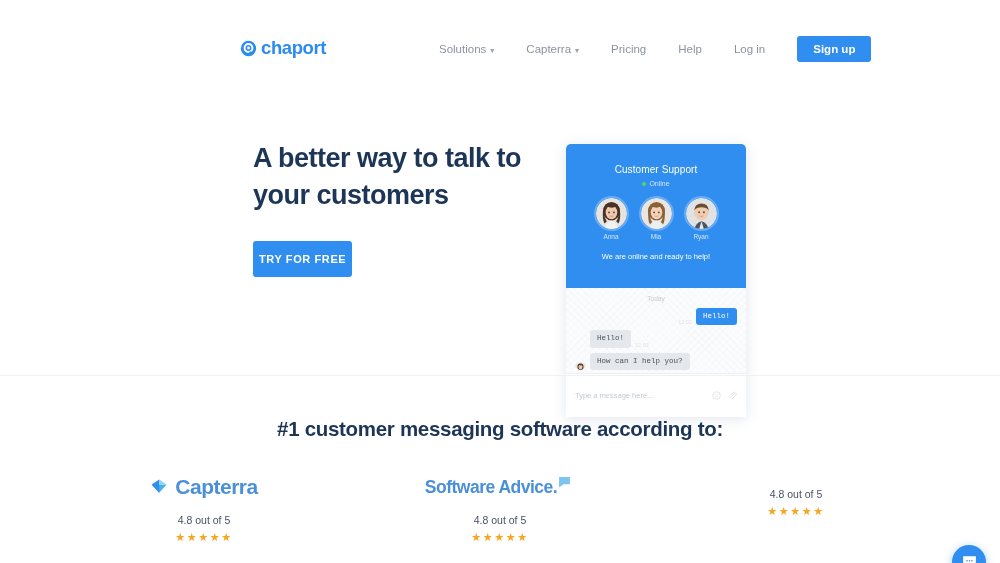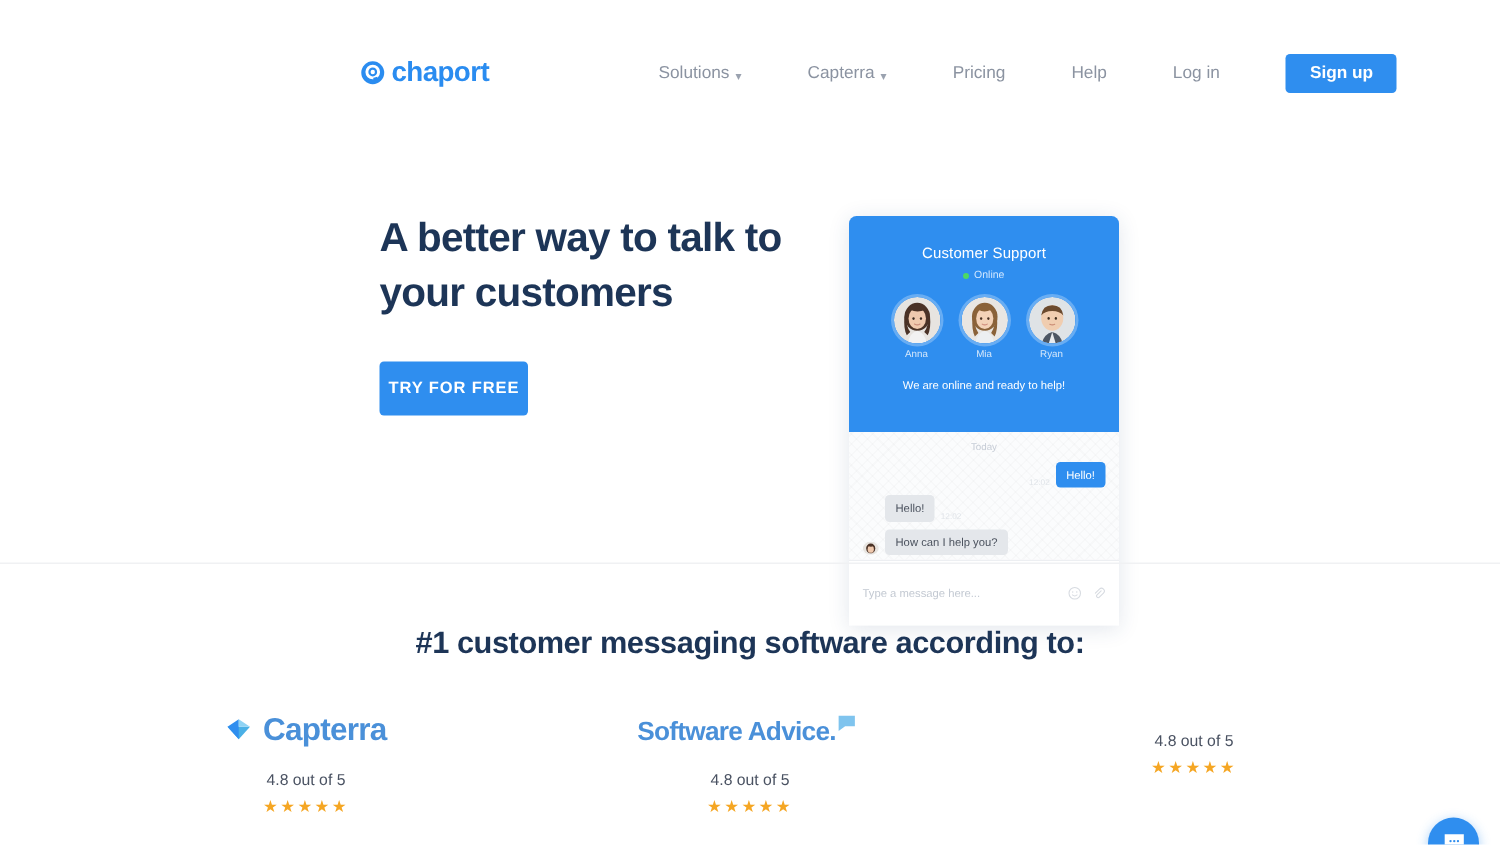--- a/index.html
+++ b/index.html
@@ -28,7 +28,7 @@
   }
   .nav {
     position: absolute; left: 425px; top: 0; height: 42px;
-    display: flex; align-items: center; gap: 16px;
+    display: flex; align-items: center; gap: 4px;
   }
   .nav-item {
     font-size: 11.5px; color: #8b93a1; text-decoration: none;

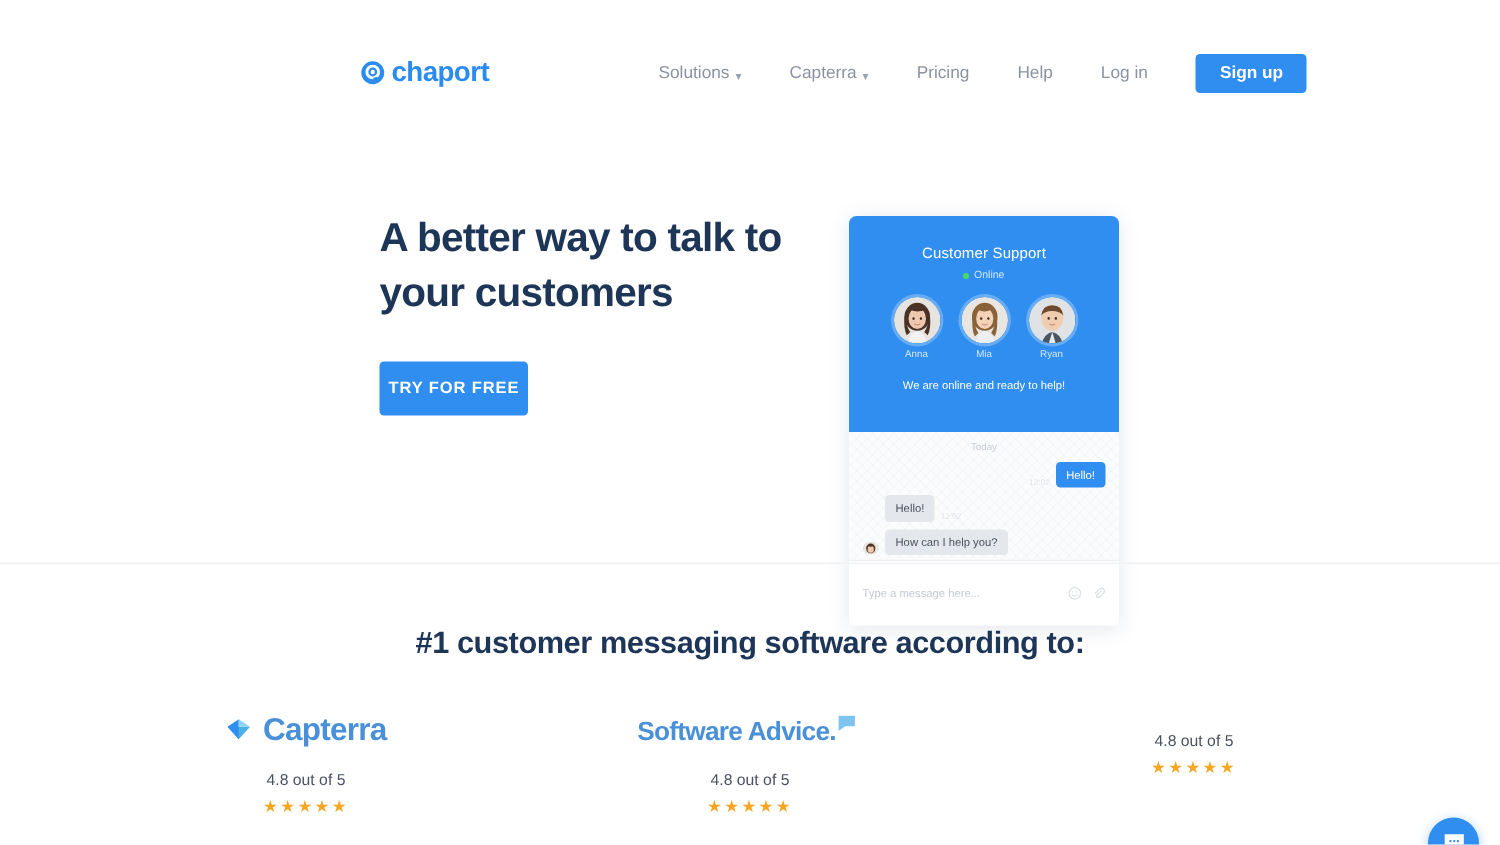--- a/index.html
+++ b/index.html
@@ -107,7 +107,7 @@
   .msg-row.out { justify-content: flex-end; }
   .bubble {
     font-size: 7.5px; padding: 4px 7px; border-radius: 3px;
-    max-width: 110px; line-height: 1.25;
+    max-width: 110px; line-height: 1.25; font-family: Liberation Mono, monospace;
   }
   .bubble.out { background: #2f8eef; color: #fff; }
   .bubble.in { background: #e4e7eb; color: #4b525e; }

